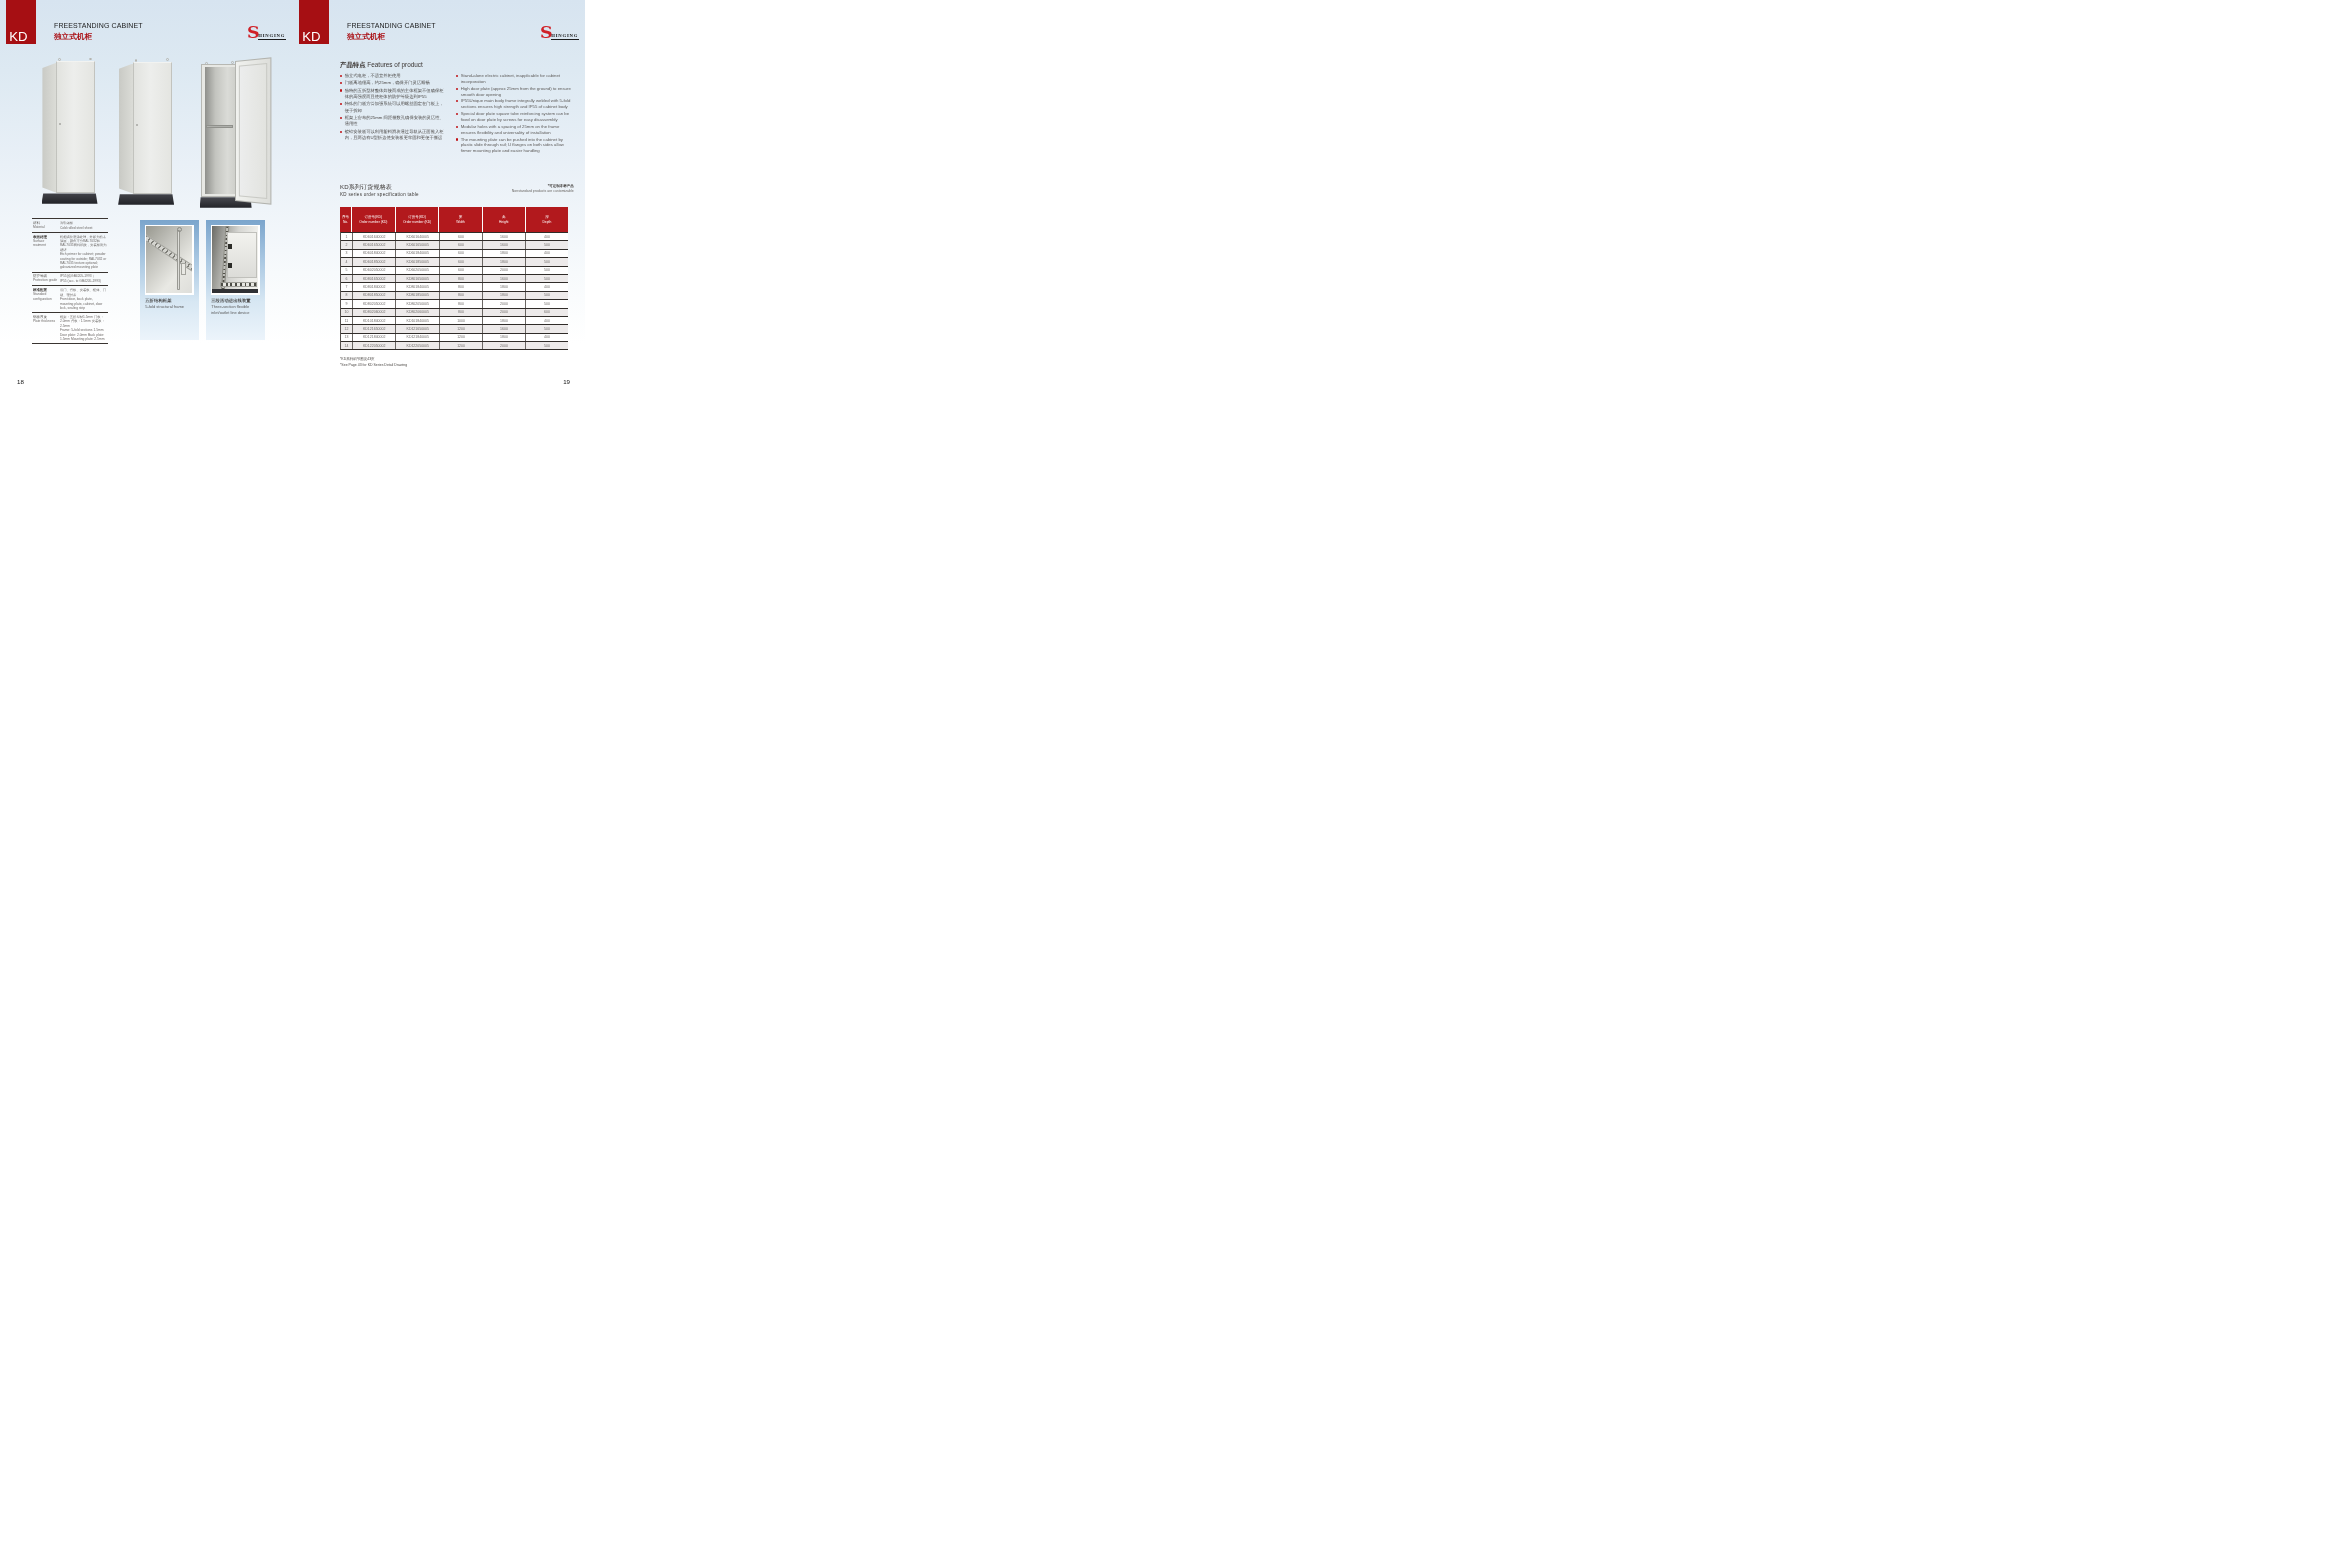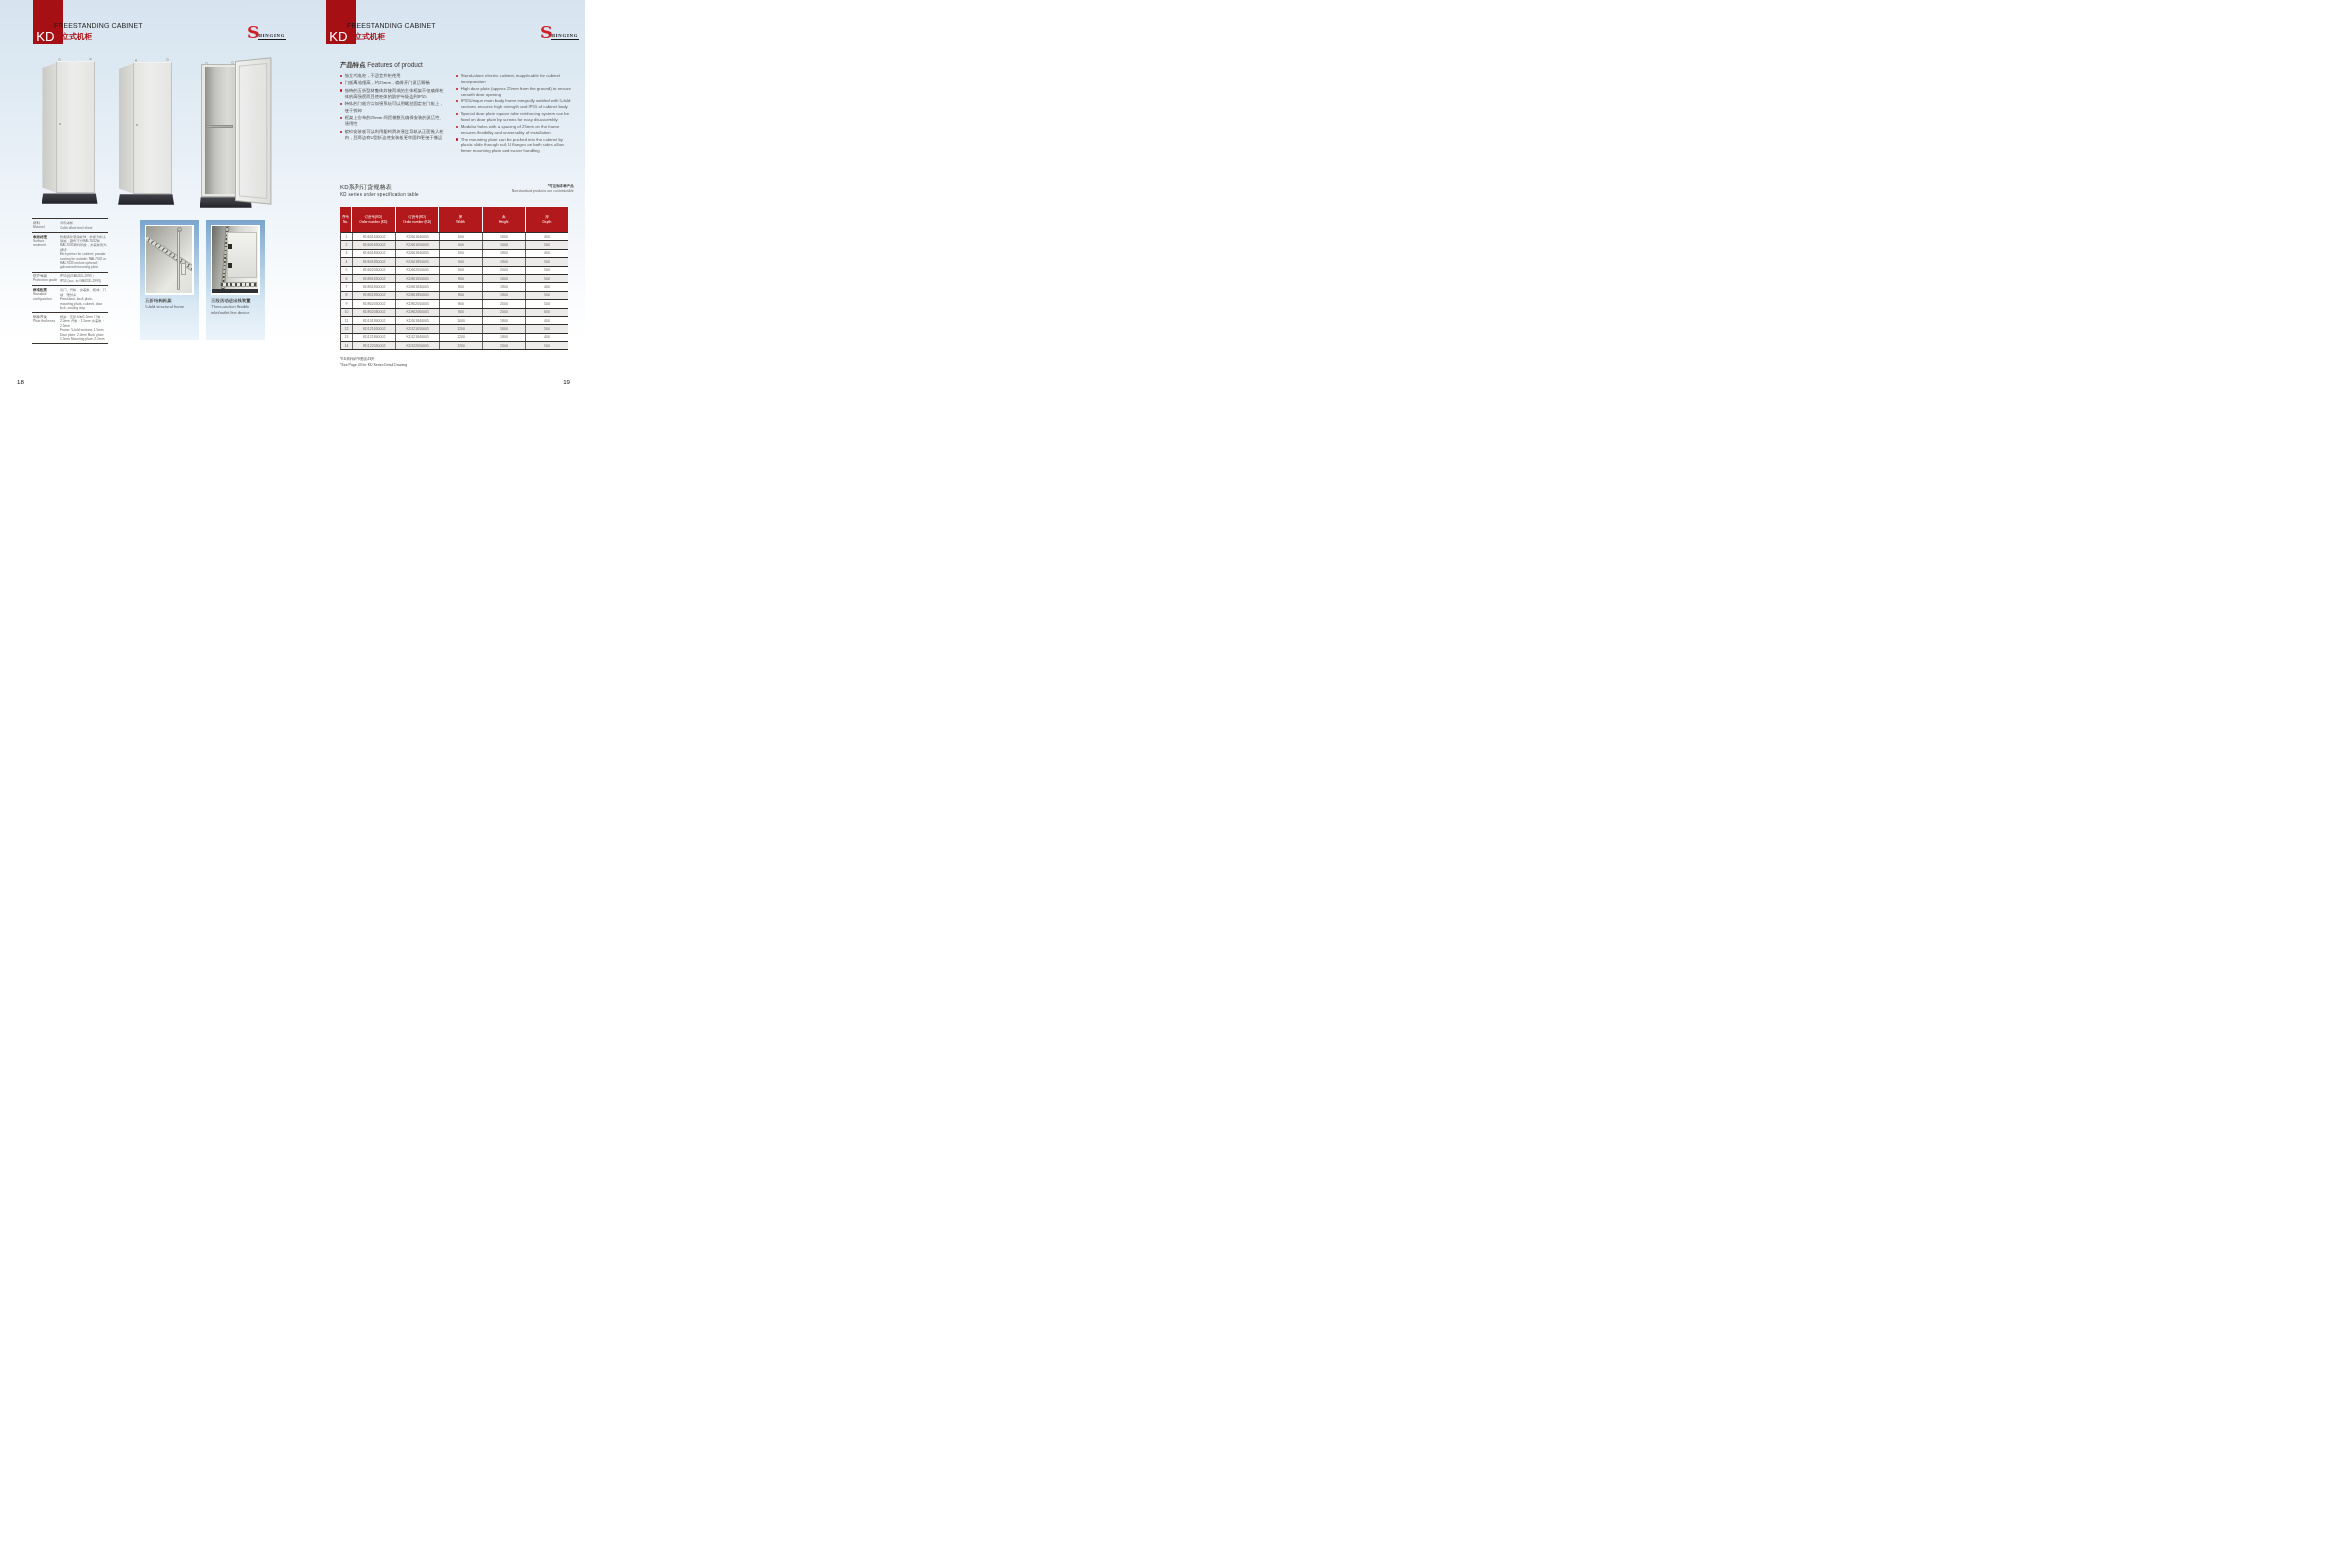--- a/index.html
+++ b/index.html
@@ -12,7 +12,7 @@
   .page-right{left:293px;}
 
   
-  .kd-block{position:absolute;left:33px;top:0;width:30px;height:44px;background:#a60f13;}
+  .kd-block{position:absolute;left:6px;top:0;width:30px;height:44px;background:#a60f13;}
   .kd-code{position:absolute;left:3.3px;bottom:0.5px;color:#ffffff;font-size:13.2px;font-weight:400;letter-spacing:0;}
   .title-en{position:absolute;left:54px;top:22px;font-size:7px;color:#1c1c1c;letter-spacing:0.1px;font-weight:500;}
   .title-cn{position:absolute;left:54px;top:32px;font-size:7.6px;font-weight:700;color:#ab1217;}

